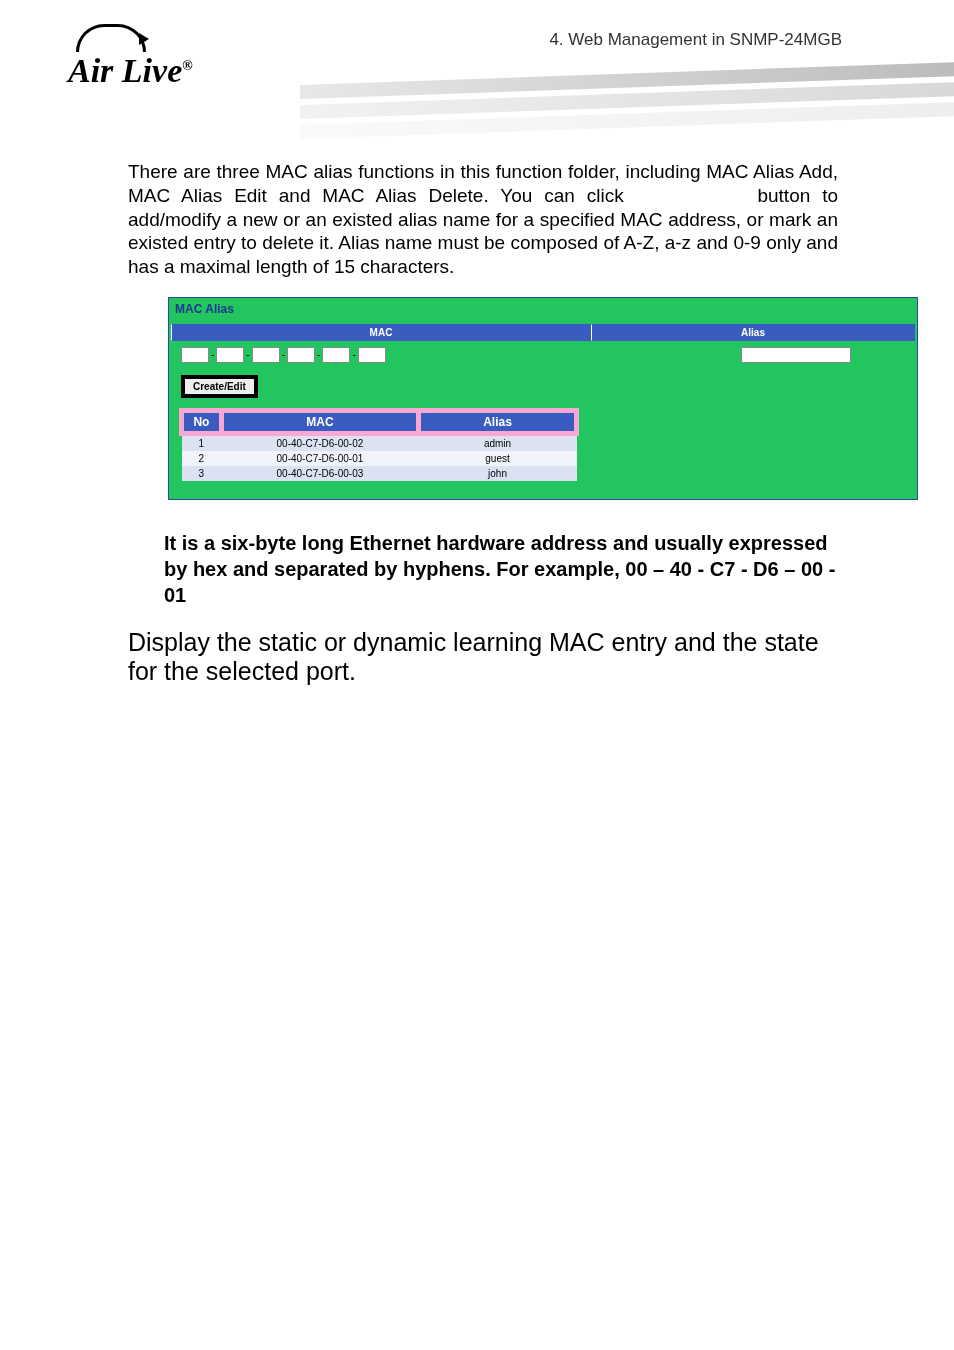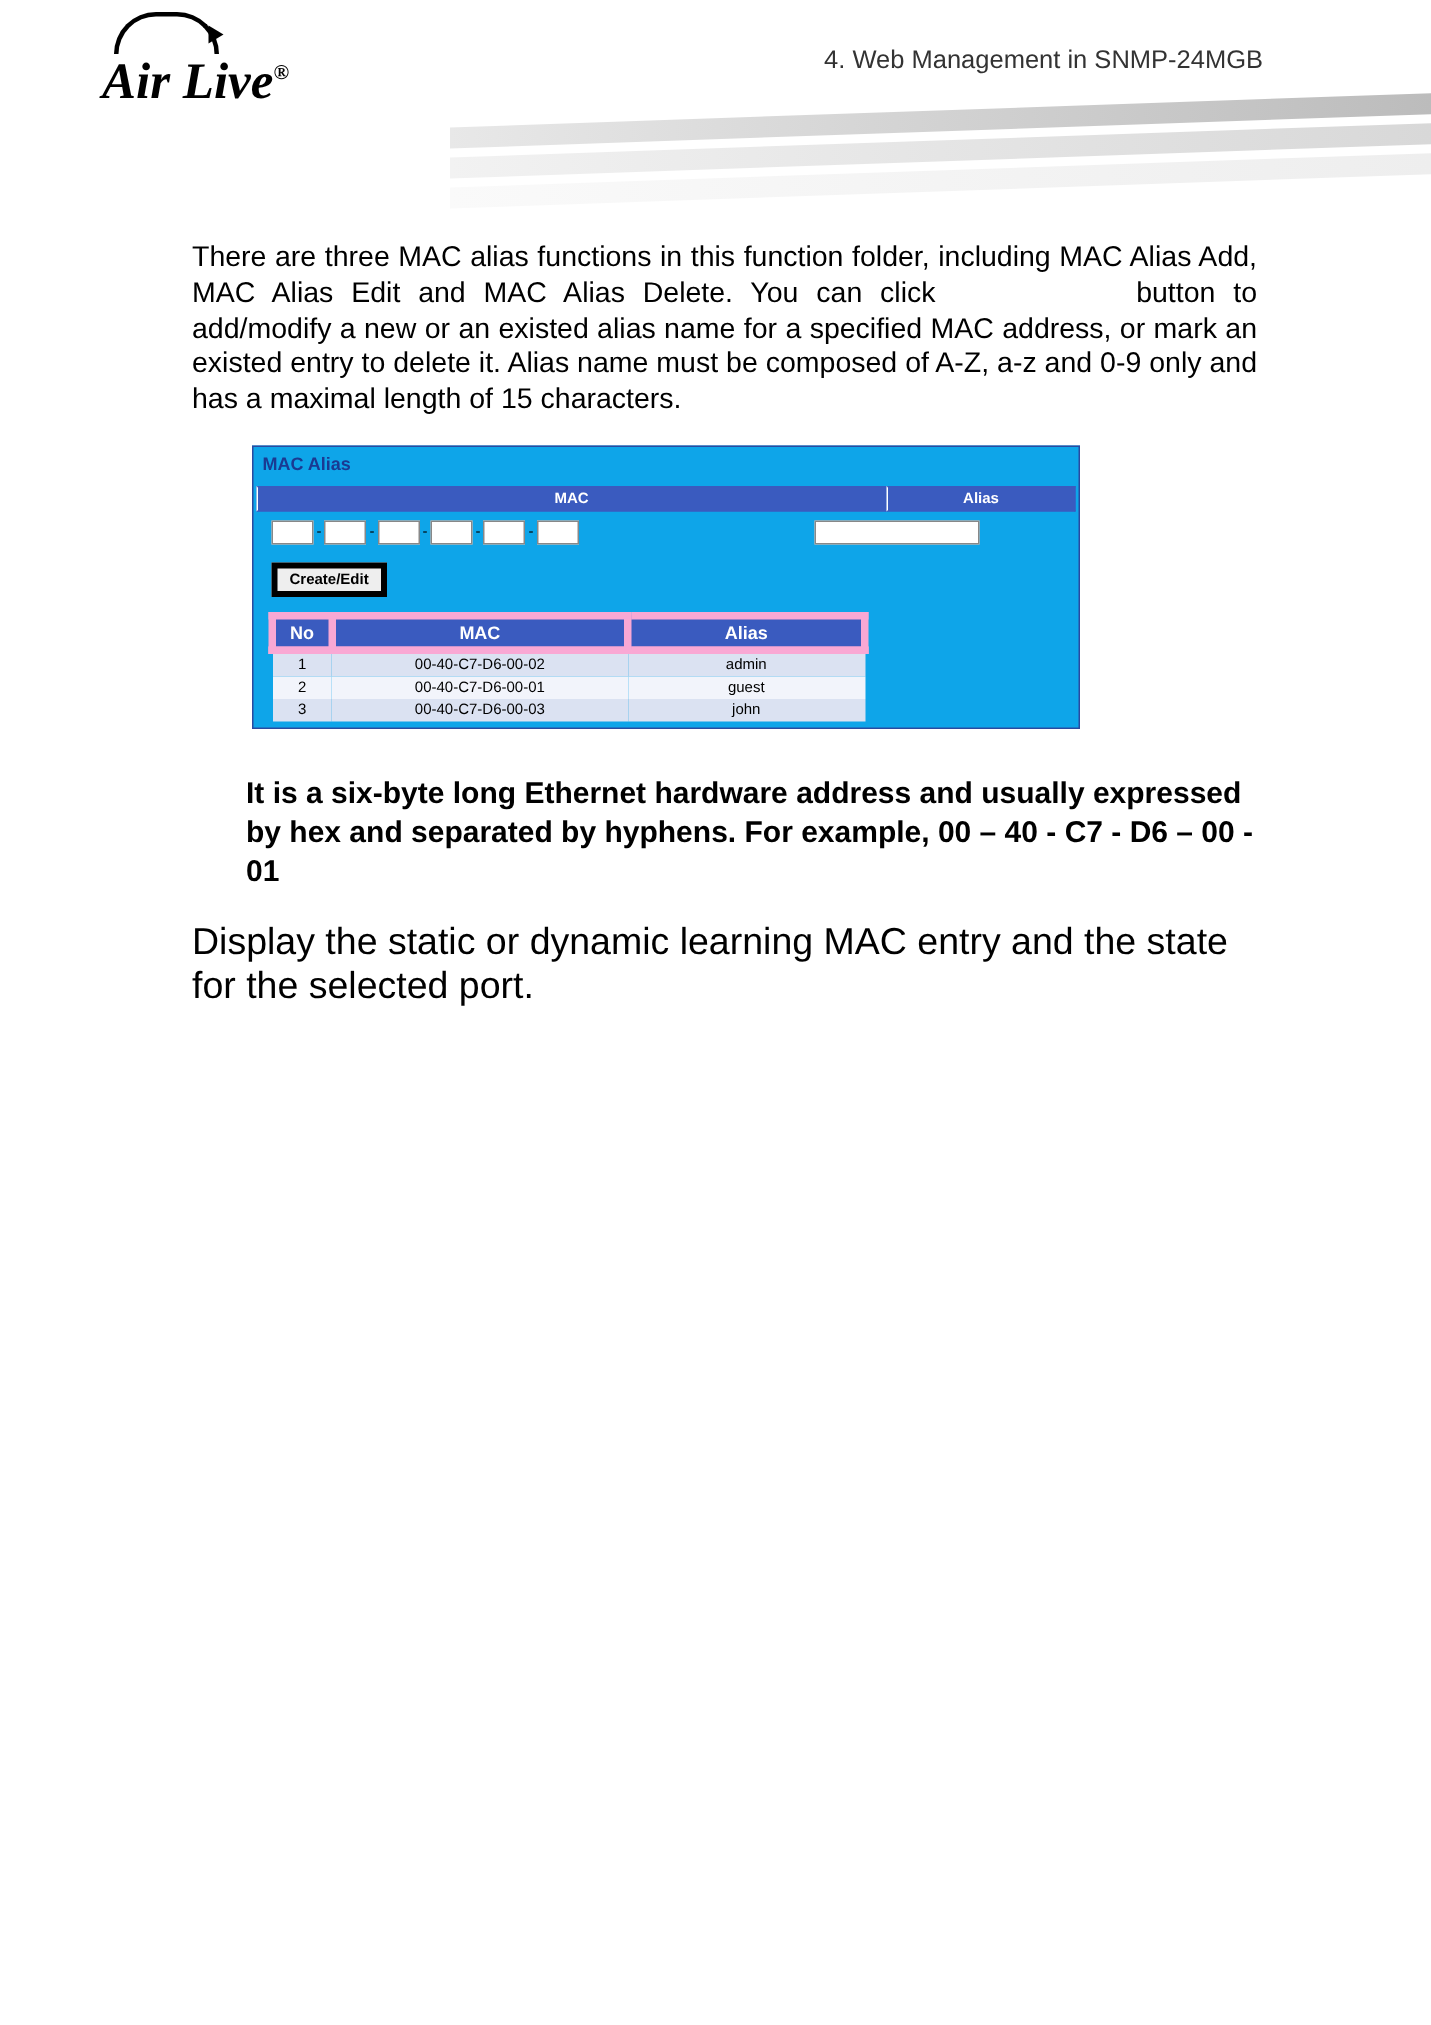--- a/index.html
+++ b/index.html
@@ -7,7 +7,7 @@
 
   
   .header { position: relative; height: 140px; }
-  .logo { position: absolute; top: 8px; left: 68px; width: 200px; }
+  .logo { position: absolute; top: 24px; left: 68px; width: 200px; }
   .logo-arc { width: 70px; height: 28px; border: 3px solid #000; border-bottom: none; border-radius: 70px 70px 0 0; position: relative; margin-left: 8px; }
   .logo-arc:after { content: ""; position: absolute; right: -6px; top: 6px; width: 0; height: 0; border-left: 10px solid #000; border-top: 6px solid transparent; border-bottom: 6px solid transparent; }
   .logo-text { font-family: Georgia, 'Times New Roman', serif; font-weight: 900; font-style: italic; font-size: 34px; letter-spacing: 0px; }

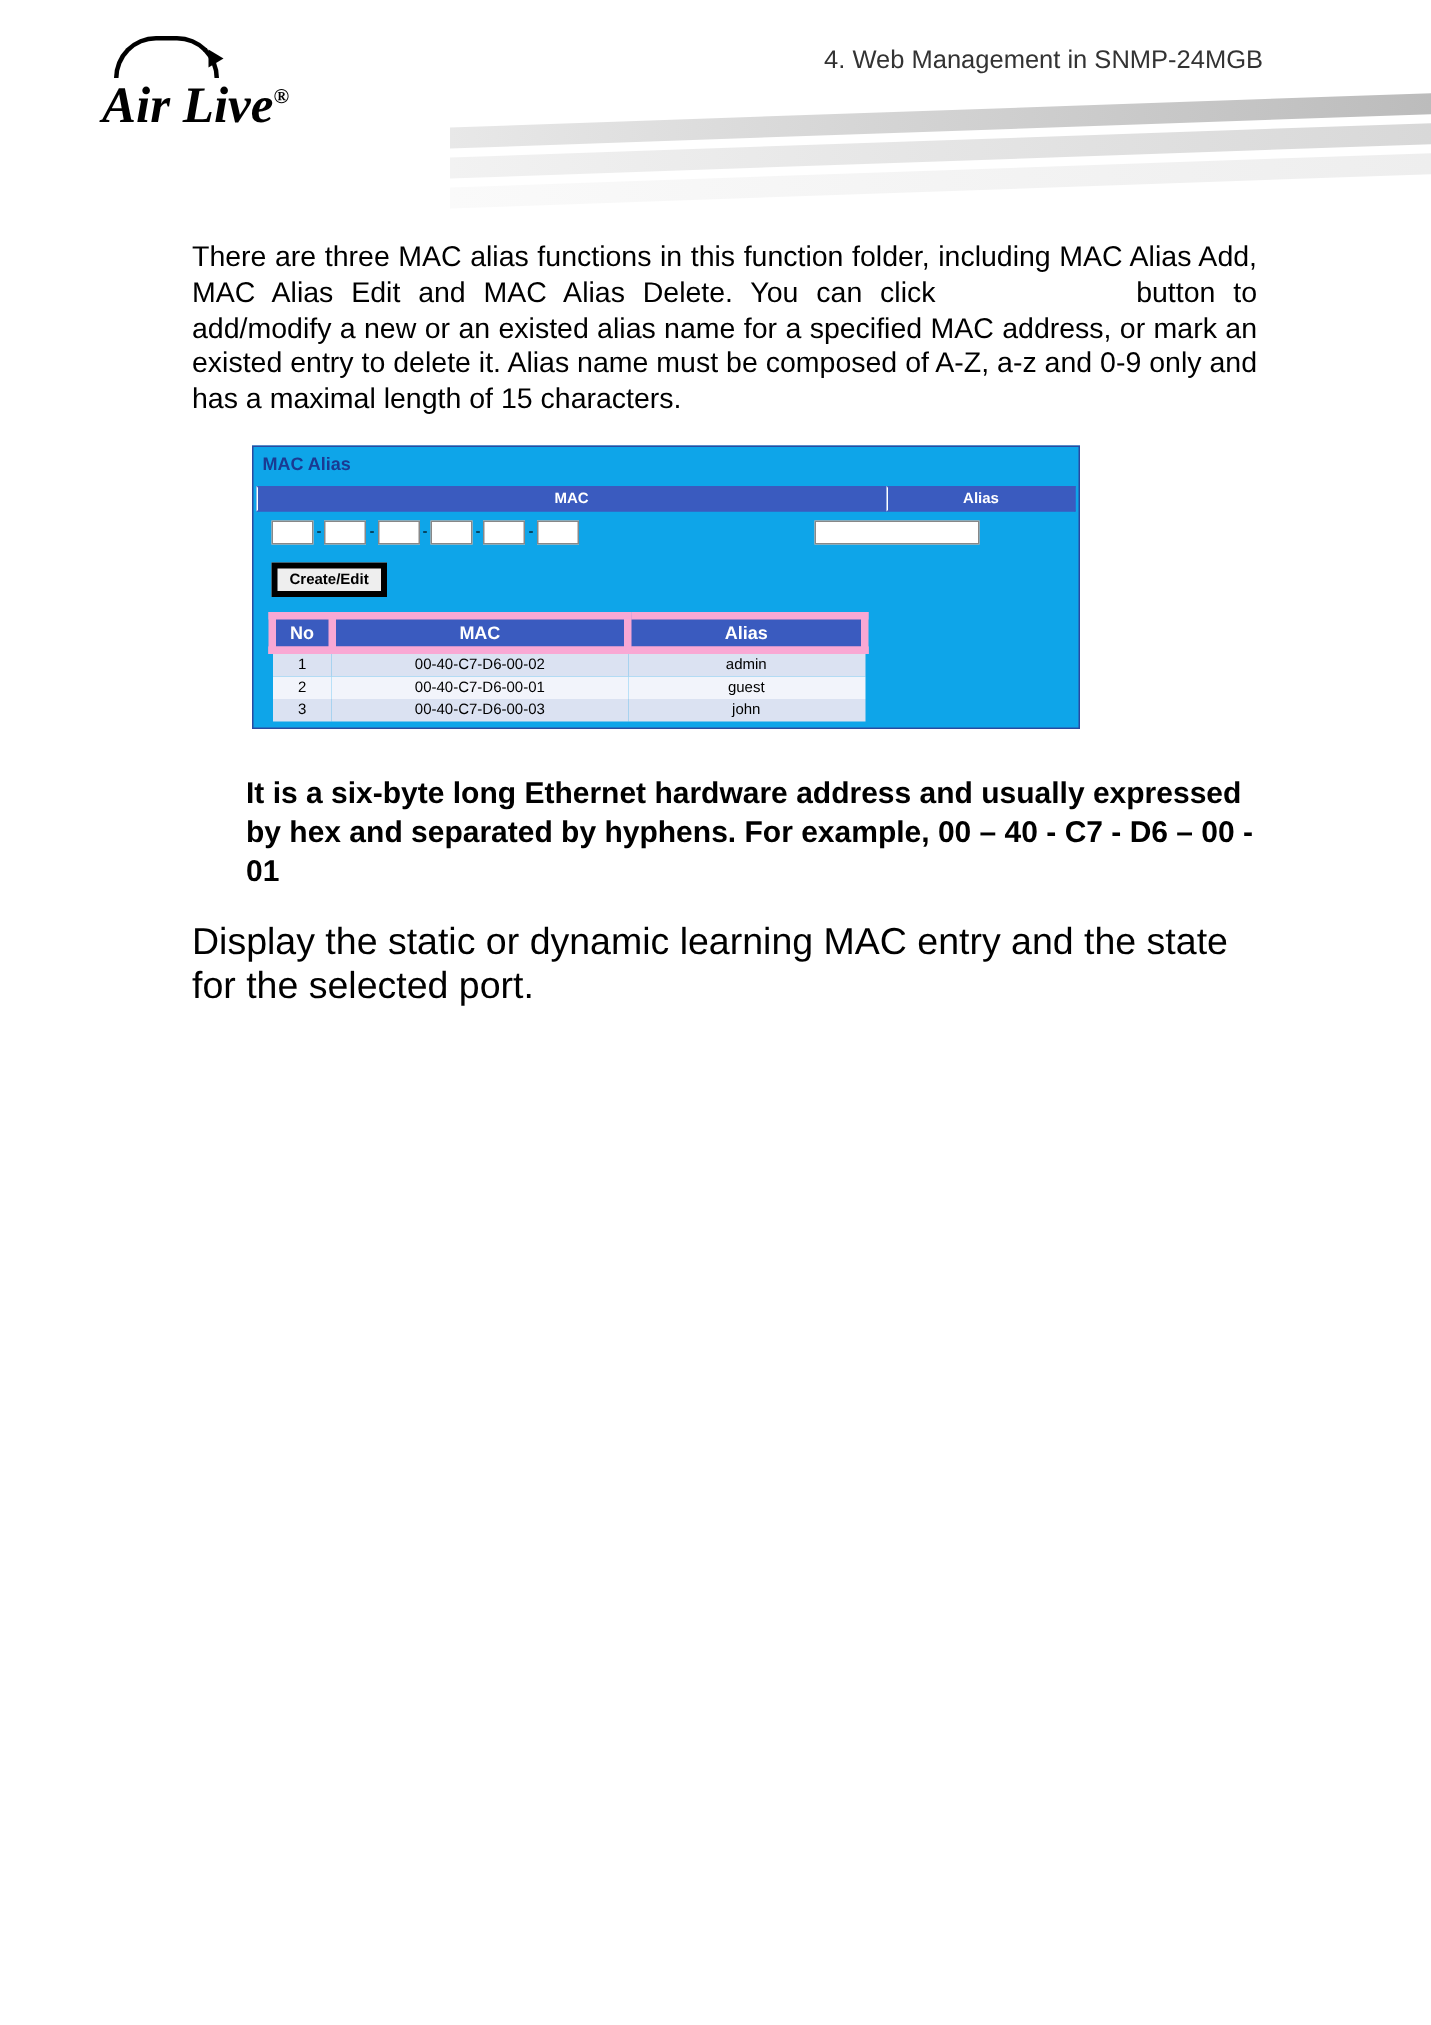--- a/index.html
+++ b/index.html
@@ -24,7 +24,7 @@
   .para .btn-name { display: inline-block; width: 110px; }
 
   
-  .panel-wrap { border: 1px solid #2a4aa0; padding: 2px 2px 4px 2px; margin: 6px 0 30px 40px; width: 552px; background: #0ea5e9; font-family: Verdana, Arial, sans-serif; }
+  .panel-wrap { border: 1px solid #2a4aa0; padding: 2px 2px 18px 2px; margin: 6px 0 30px 40px; width: 750px; background: #22c55e; font-family: Verdana, Arial, sans-serif; }
   .panel-title { color: #1a3a92; font-size: 12px; font-weight: bold; padding: 2px 4px 8px 4px; }
   .hdr-row { display: flex; }
   .hdr-cell { background: #3a5bbf; color: #fff; font-size: 10px; font-weight: bold; text-align: center; border: 1px solid #3a5bbf; border-left: 1px solid #fff; padding: 2px 0; }

